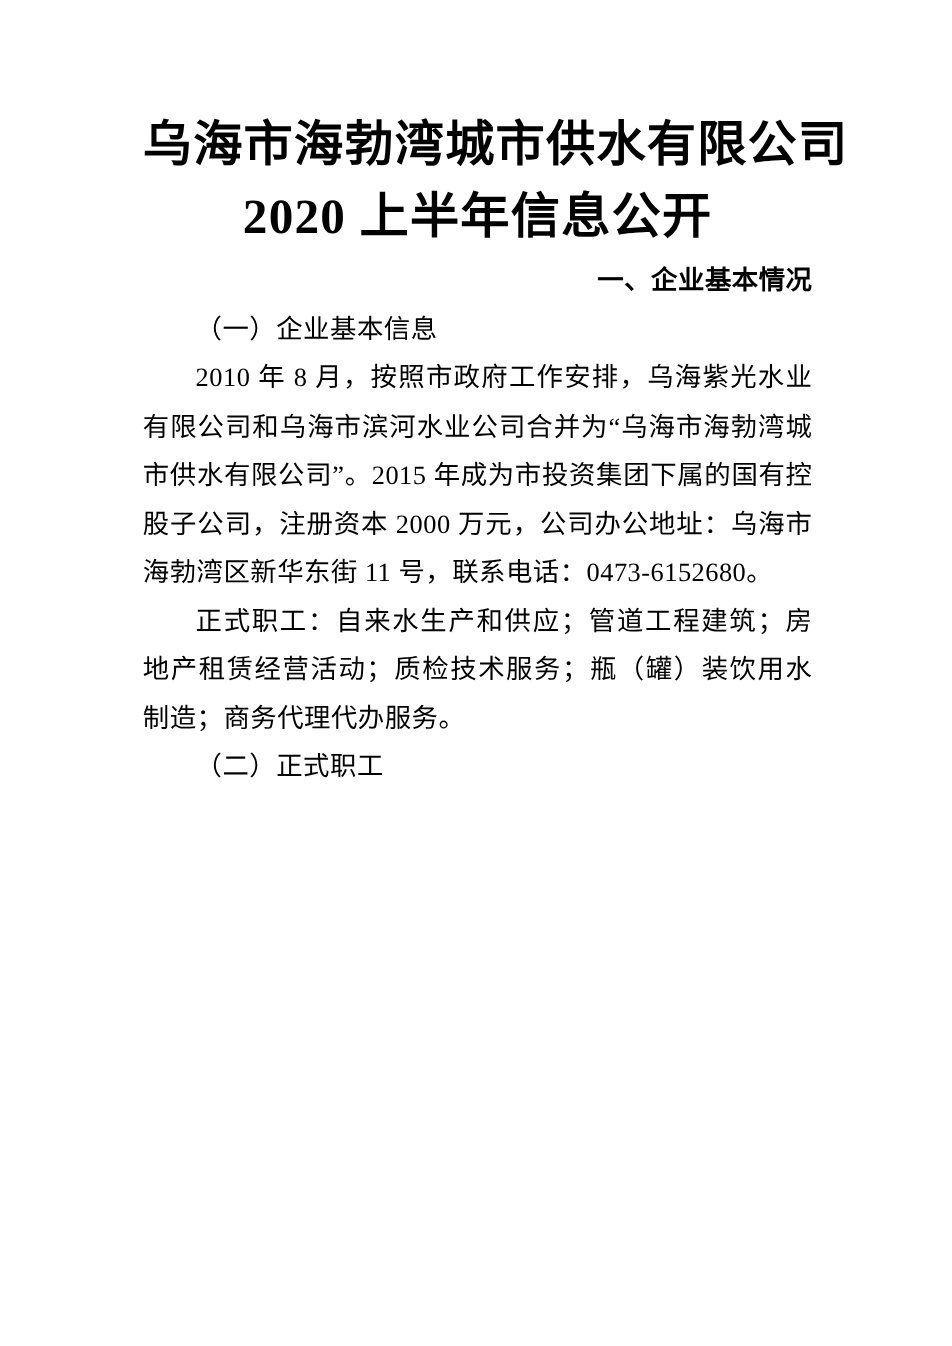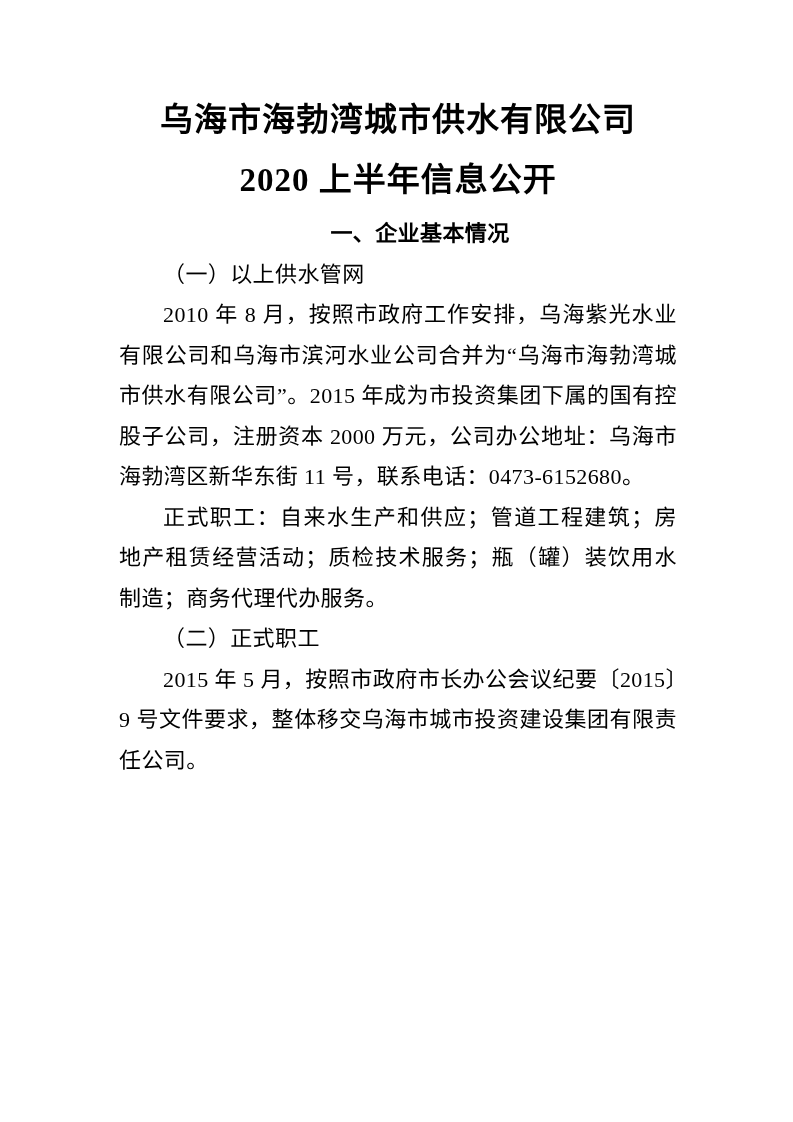--- a/index.html
+++ b/index.html
@@ -31,7 +31,7 @@
     text-align: center;
     font-family: "Liberation Serif", "DejaVu Serif", serif;
     font-weight: bold;
-    font-size: 33px;
+    font-size: 41px;
     line-height: 60px;
     letter-spacing: 1px;
     white-space: nowrap;

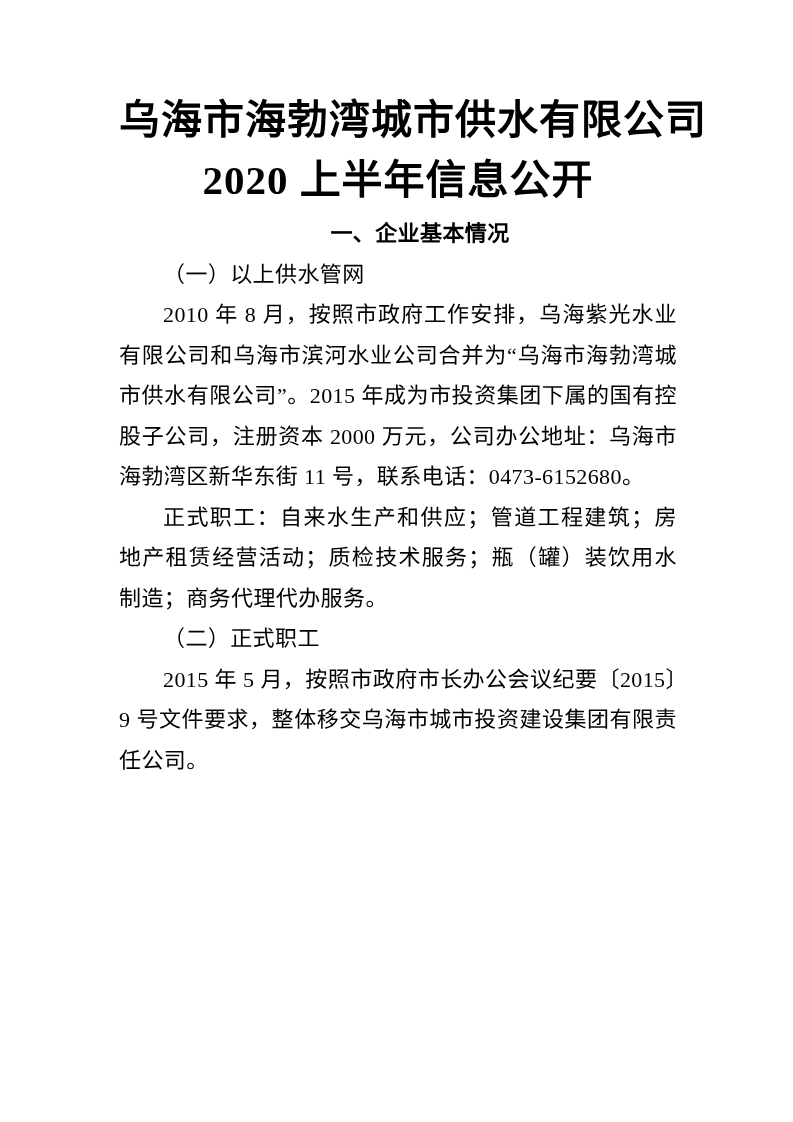--- a/index.html
+++ b/index.html
@@ -57,7 +57,7 @@
     font-weight: bold;
     text-indent: 2em;
     margin: 0;
-    text-align: center;
+    text-align: right;
   }
   .heading-kai {
     font-weight: normal;

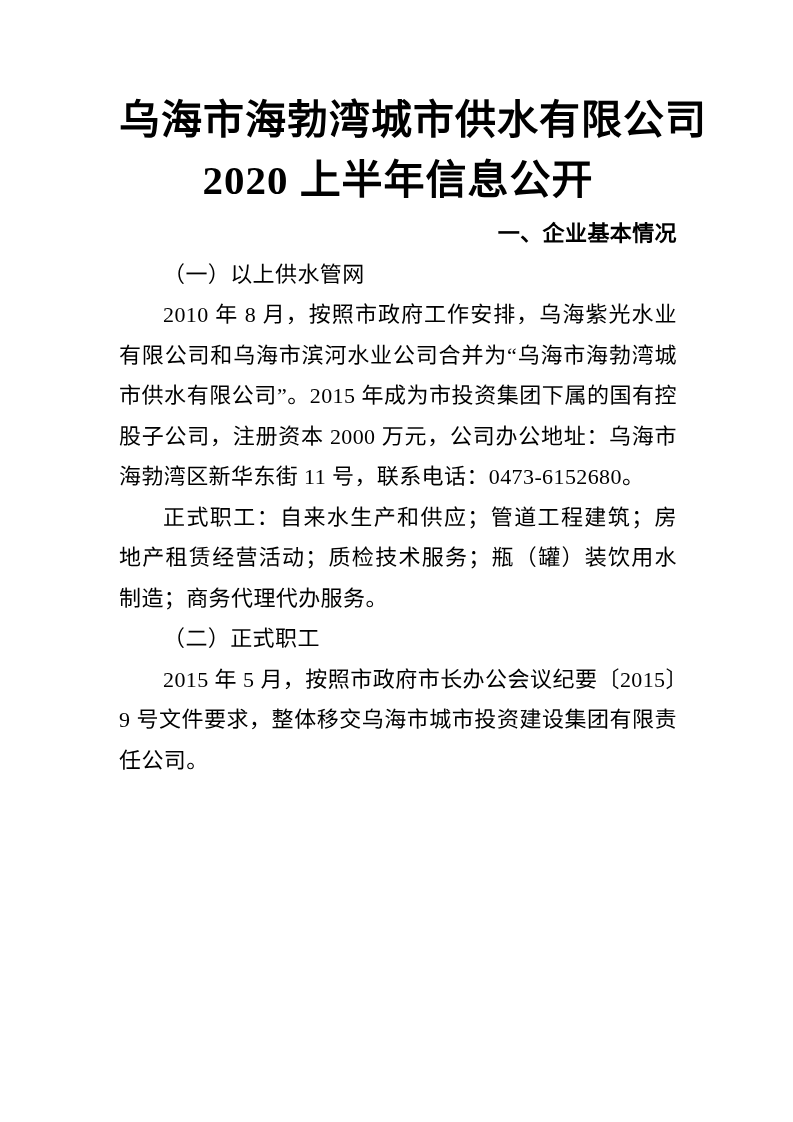--- a/index.html
+++ b/index.html
@@ -82,7 +82,7 @@
   <div class="content">
     <p class="heading-hei">一、企业基本情况</p>
 
-    <p class="heading-kai">（一）以上供水管网</p>
+    <p class="heading-kai">（一）企业基本信息</p>
 
     <p class="para">2010 年 8 月，按照市政府工作安排，乌海紫光水业有限公司和乌海市滨河水业公司合并为“乌海市海勃湾城市供水有限公司”。2015 年成为市投资集团下属的国有控股子公司，注册资本 2000 万元，公司办公地址：乌海市海勃湾区新华东街 11 号，联系电话：0473-6152680。</p>
 

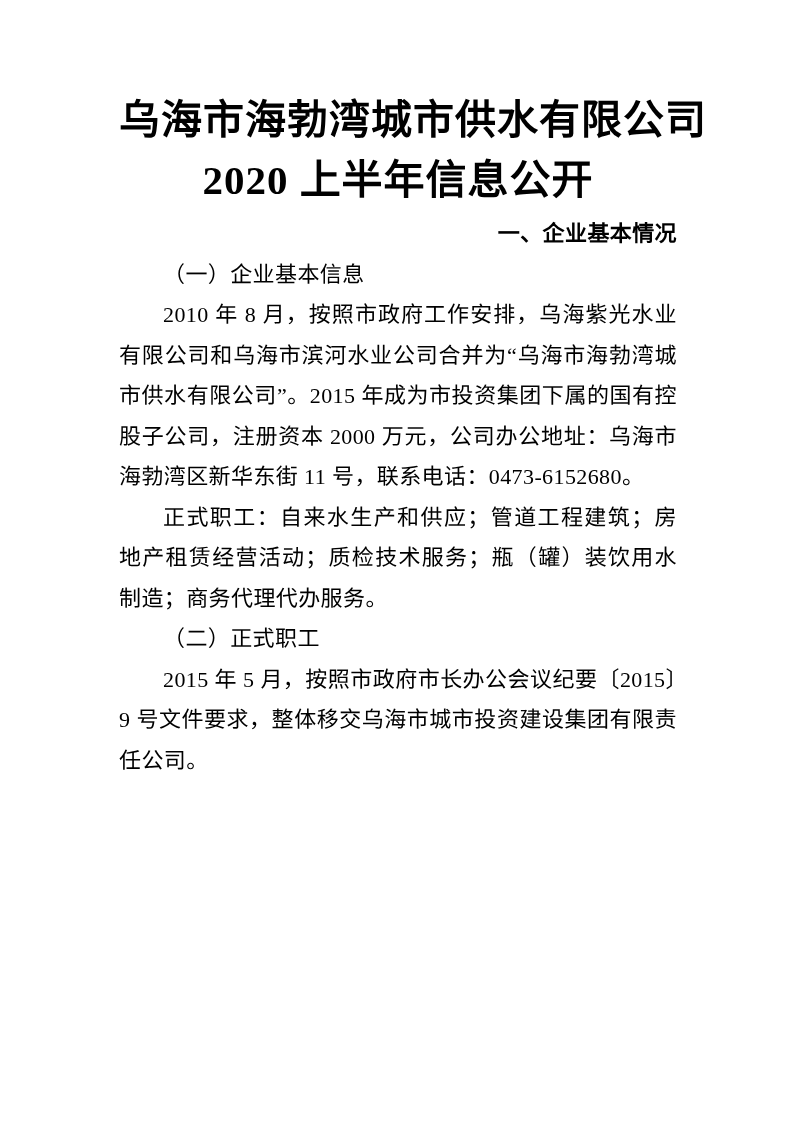--- a/index.html
+++ b/index.html
@@ -90,7 +90,6 @@
 
     <p class="heading-kai">（二）正式职工</p>
 
-    <p class="para">2015 年 5 月，按照市政府市长办公会议纪要〔2015〕9 号文件要求，整体移交乌海市城市投资建设集团有限责任公司。</p>
 
   </div>
 

